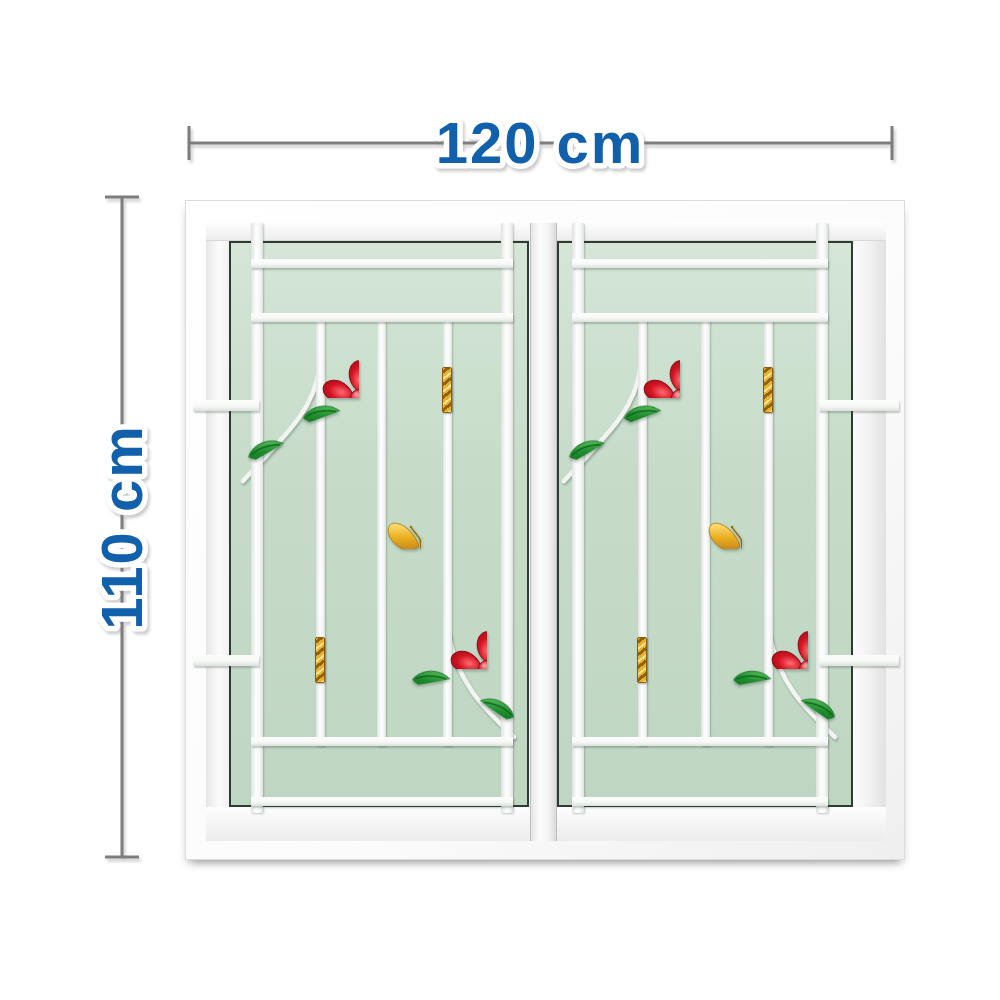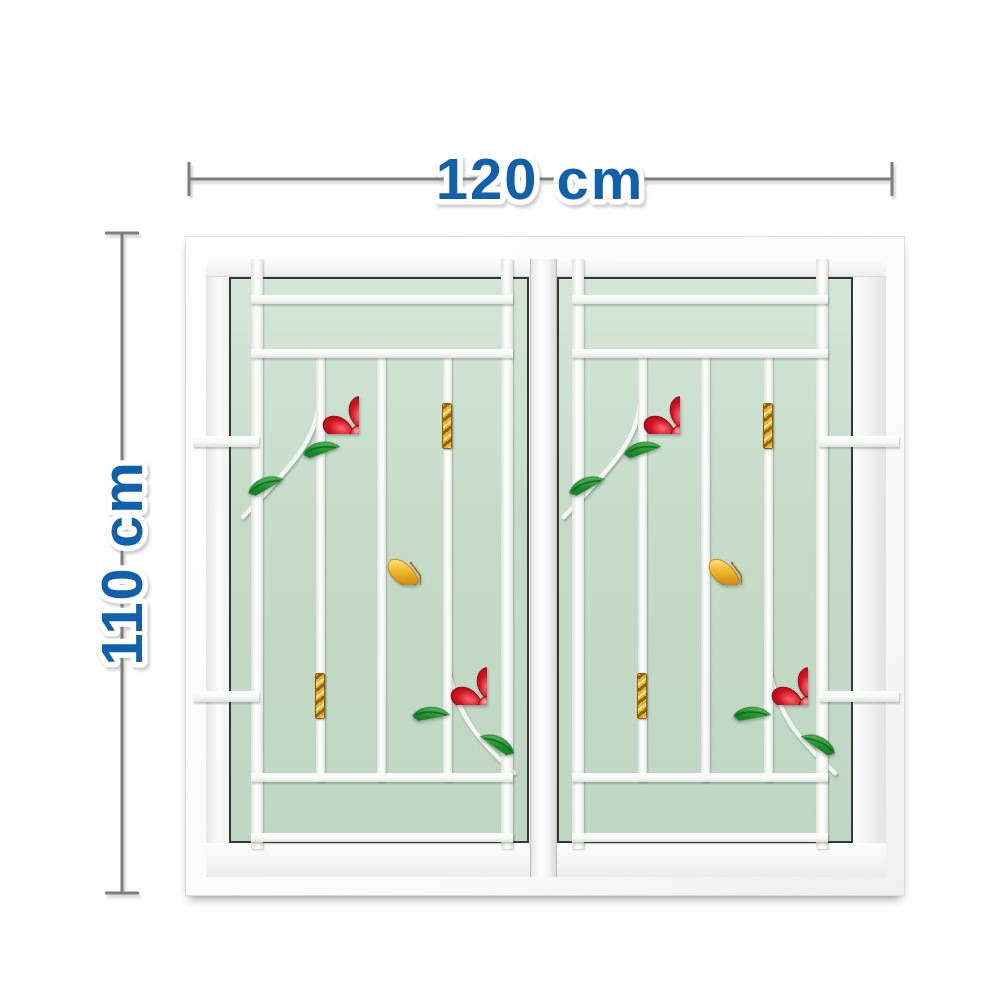--- a/index.html
+++ b/index.html
@@ -9,7 +9,7 @@
     font-family:"Liberation Sans", sans-serif;
     position:relative;overflow:hidden;
   }
-  .canvas{position:absolute;left:0;top:0;width:1000px;height:864px;margin-top:36px;}
+  .canvas{position:absolute;left:0;top:0;width:1000px;height:864px;}
 
   
   .dim{position:absolute;overflow:visible;}

